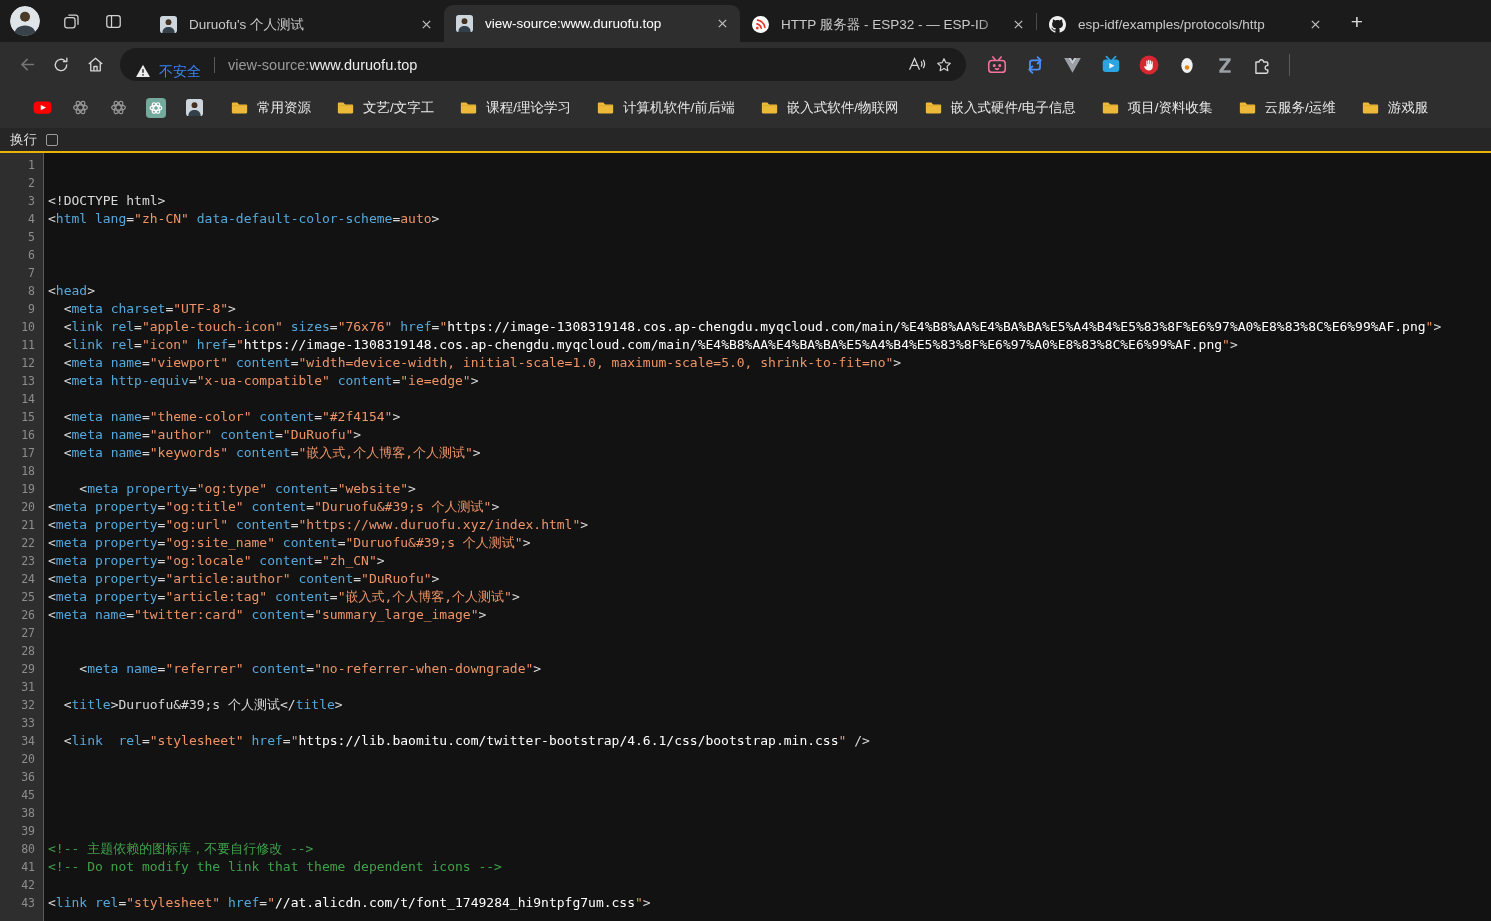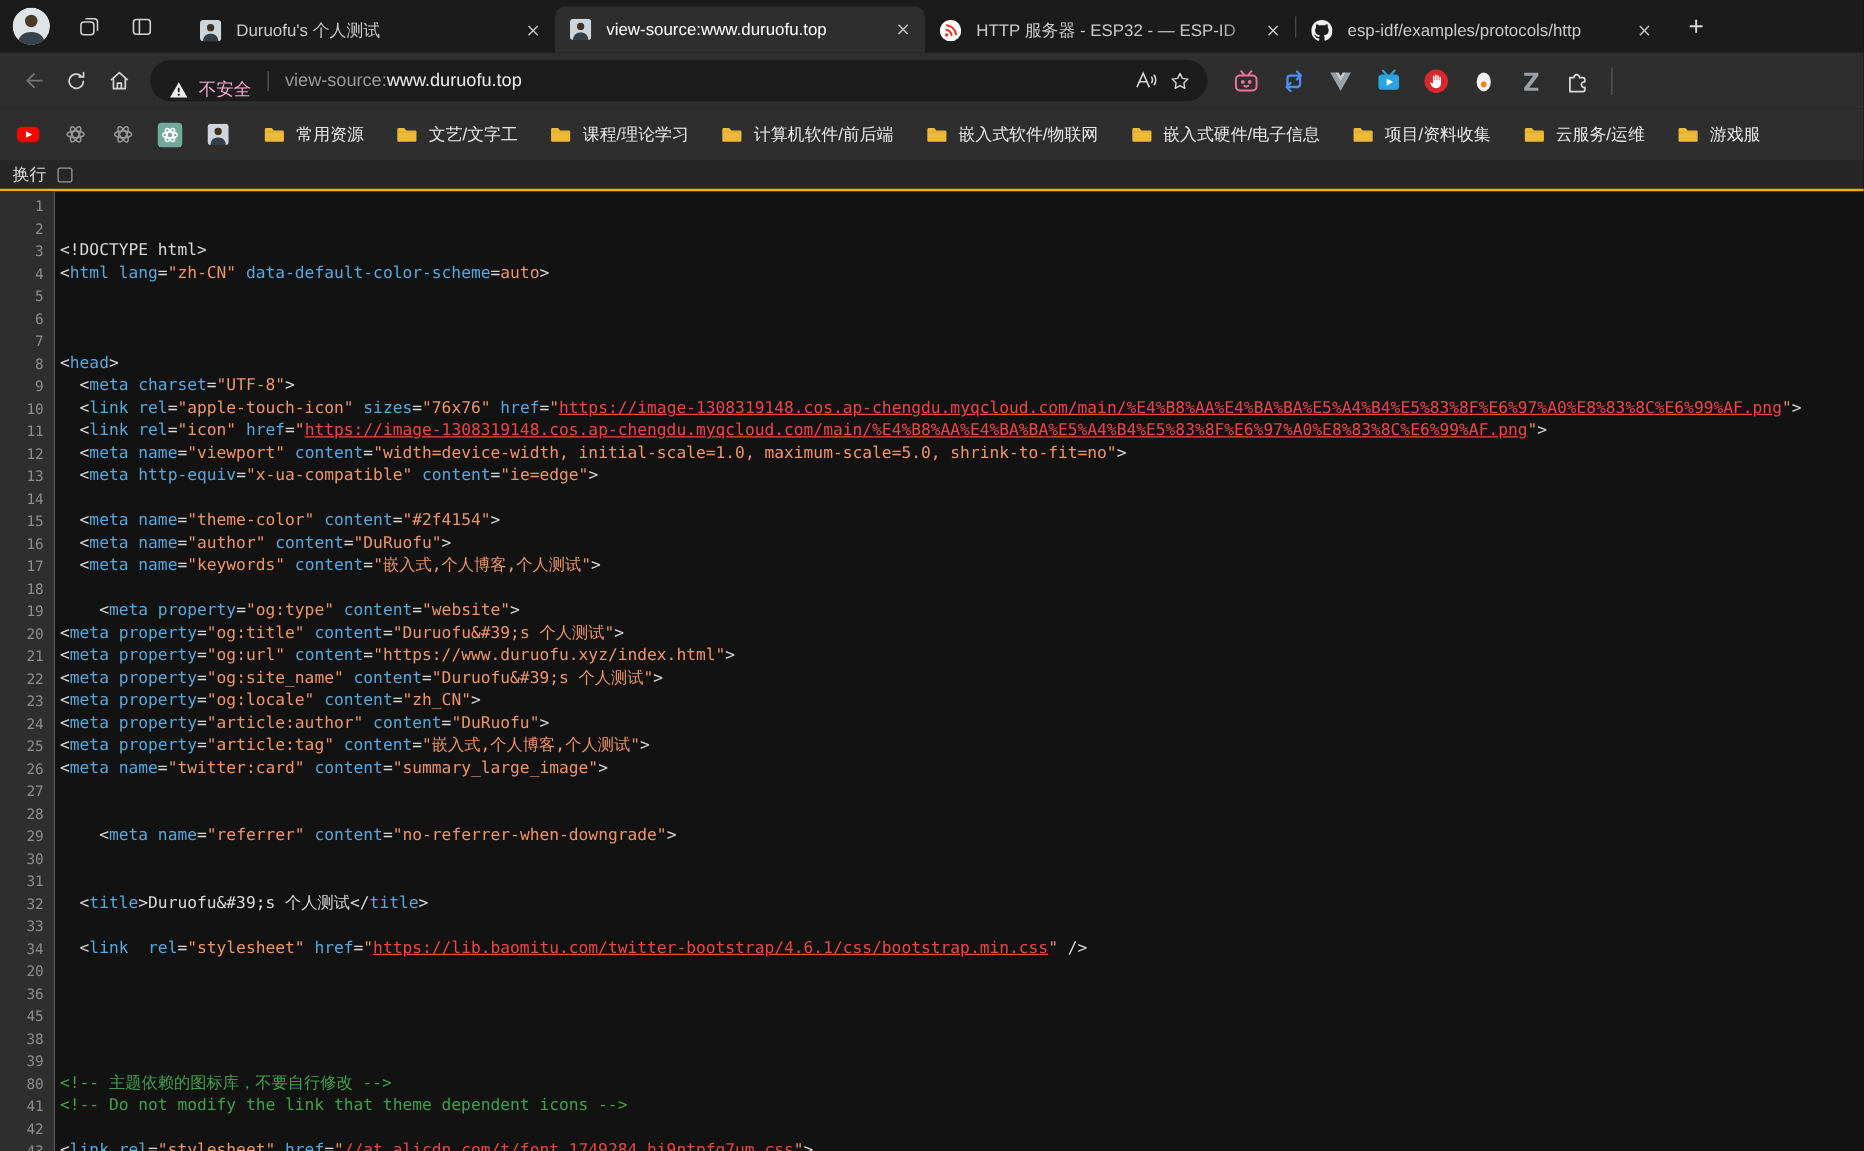--- a/index.html
+++ b/index.html
@@ -33,7 +33,7 @@
   .nav-btn { width:34px; height:34px; border-radius:6px; flex:none; }
   .url-pill { width:846px; height:33px; background:#1c1c1c; border-radius:17px;
               display:flex; align-items:center; padding:0 8px 0 15px; margin-left:8px; flex:none; }
-  .security { display:flex; align-items:center; gap:8px; color:#f9a8d4; font-size:14px; white-space:nowrap;margin-top:15px; }
+  .security { display:flex; align-items:flex-start; gap:8px; color:#3b82f6; font-size:14px; white-space:nowrap;margin-top:15px; }
   .pill-divider { width:1px; height:16px; background:#5a5a5a; margin:0 13px; flex:none; }
   .url-text { flex:1; font-size:14.5px; color:#ededed; white-space:nowrap; overflow:hidden; }
   .url-scheme { color:#9a9a9a; }

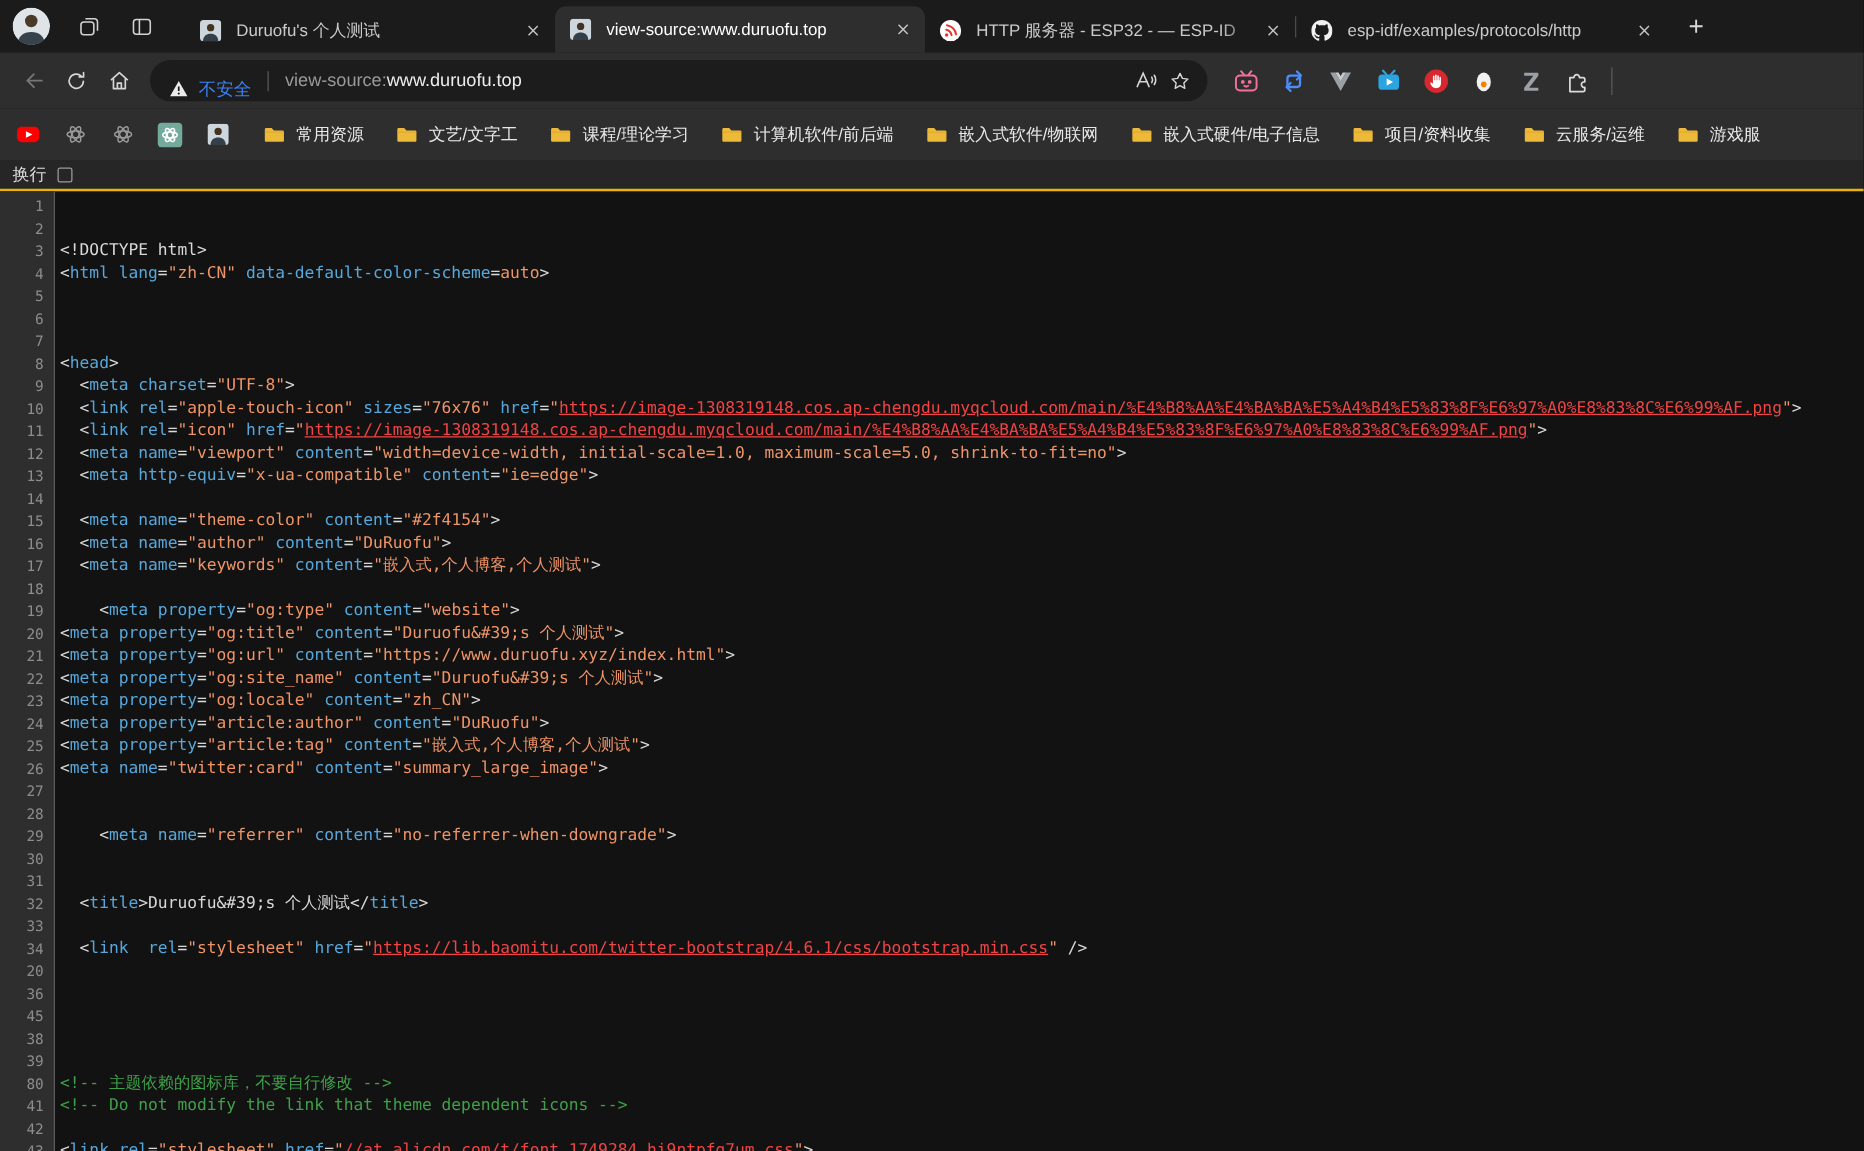--- a/index.html
+++ b/index.html
@@ -44,7 +44,7 @@
 
   
   .bookmarks { height:41px; background:#2e2e2e; display:flex; align-items:center;
-               padding:0 6px 0 8px; overflow:hidden; white-space:nowrap; }
+               padding:0 6px 0 28px; overflow:hidden; white-space:nowrap; }
   .bm-icon { width:28px; height:28px; border-radius:4px; margin-right:10px; flex:none; }
   .bm-folder { display:flex; align-items:center; gap:9px; height:30px; padding:0 13px;
                border-radius:5px; color:#e8e8e8; font-size:13.5px; flex:none; }

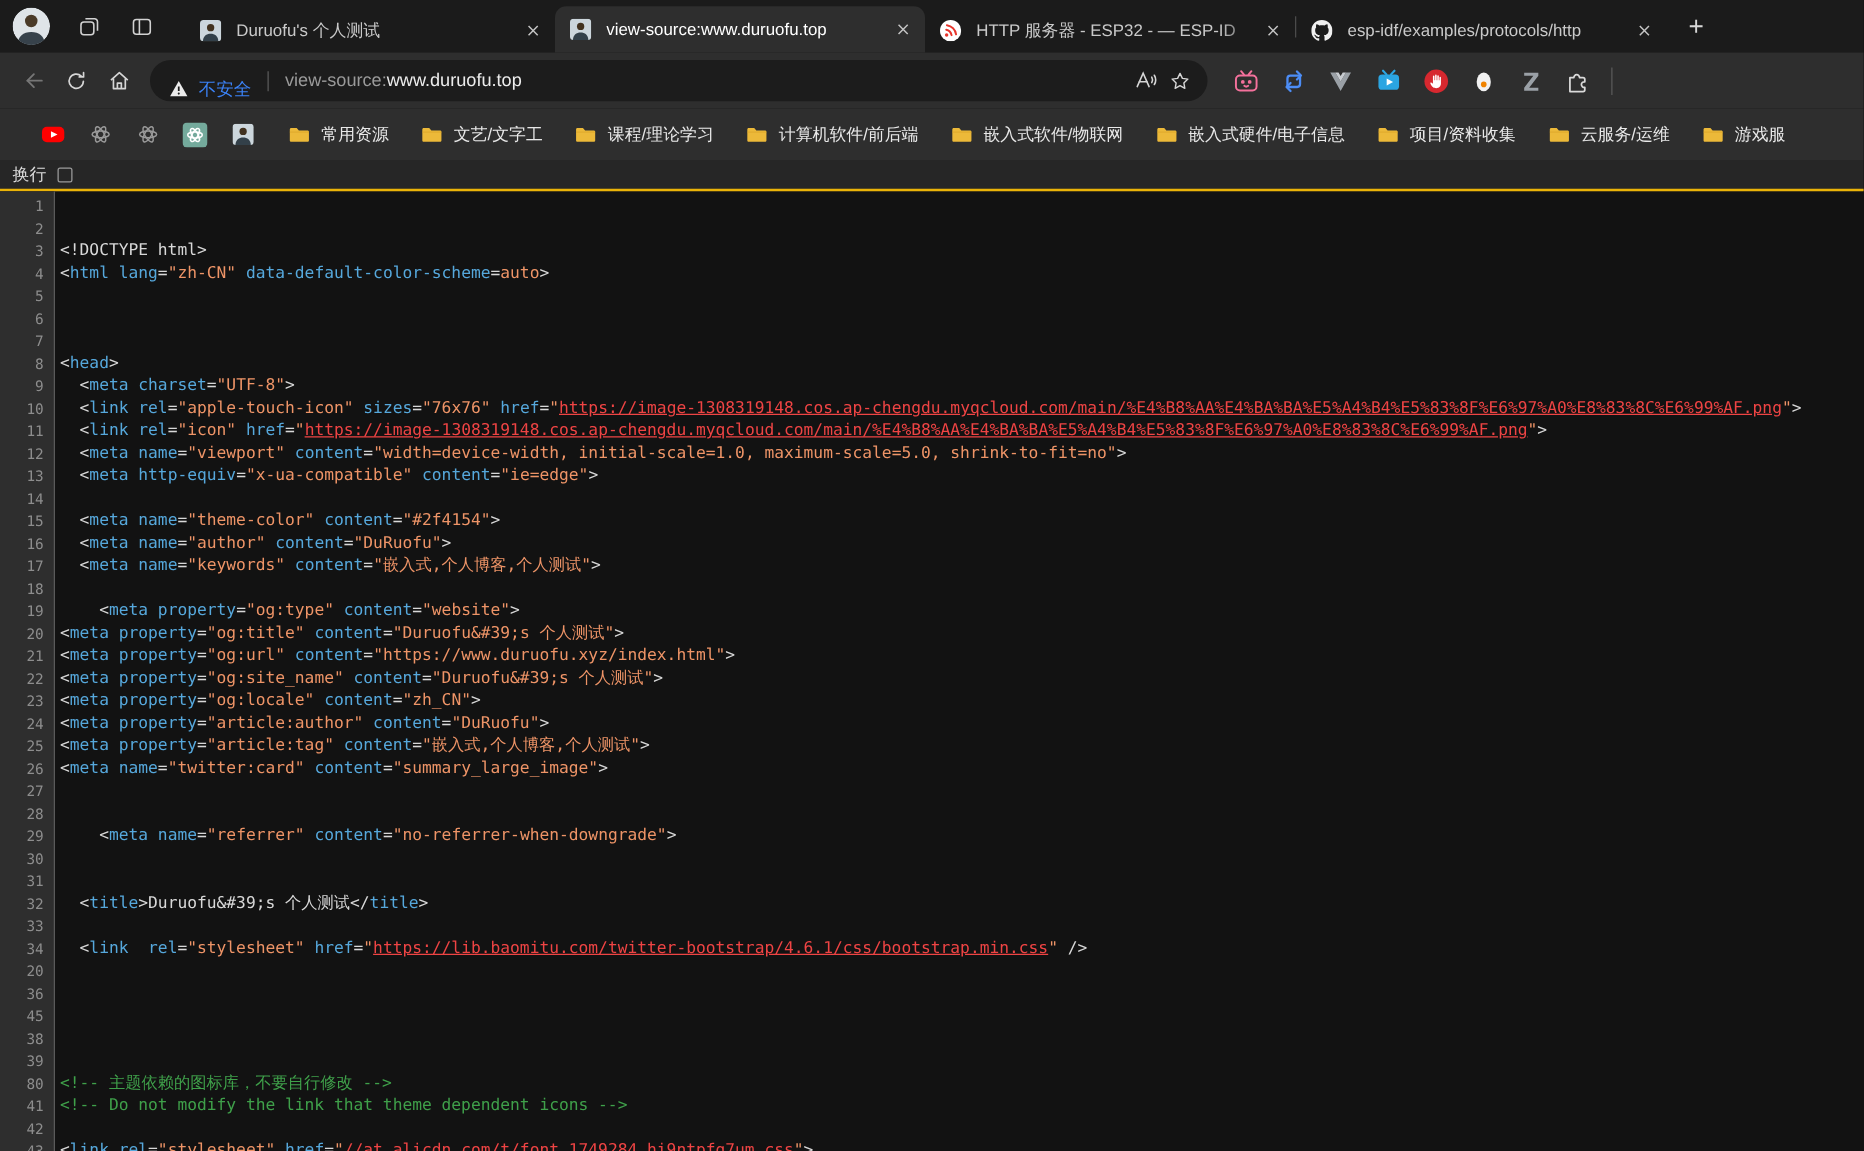--- a/index.html
+++ b/index.html
@@ -65,7 +65,7 @@
   .c-w { color:#d8d8d8; }
   .c-b { color:#56a8dc; }
   .c-o { color:#ee9467; }
-  .c-l { color:#ef4444; text-decoration:underline; }
+  .c-l { color:#ffffff; }
   .c-g { color:#3fa04a; }
 </style>
 </head>

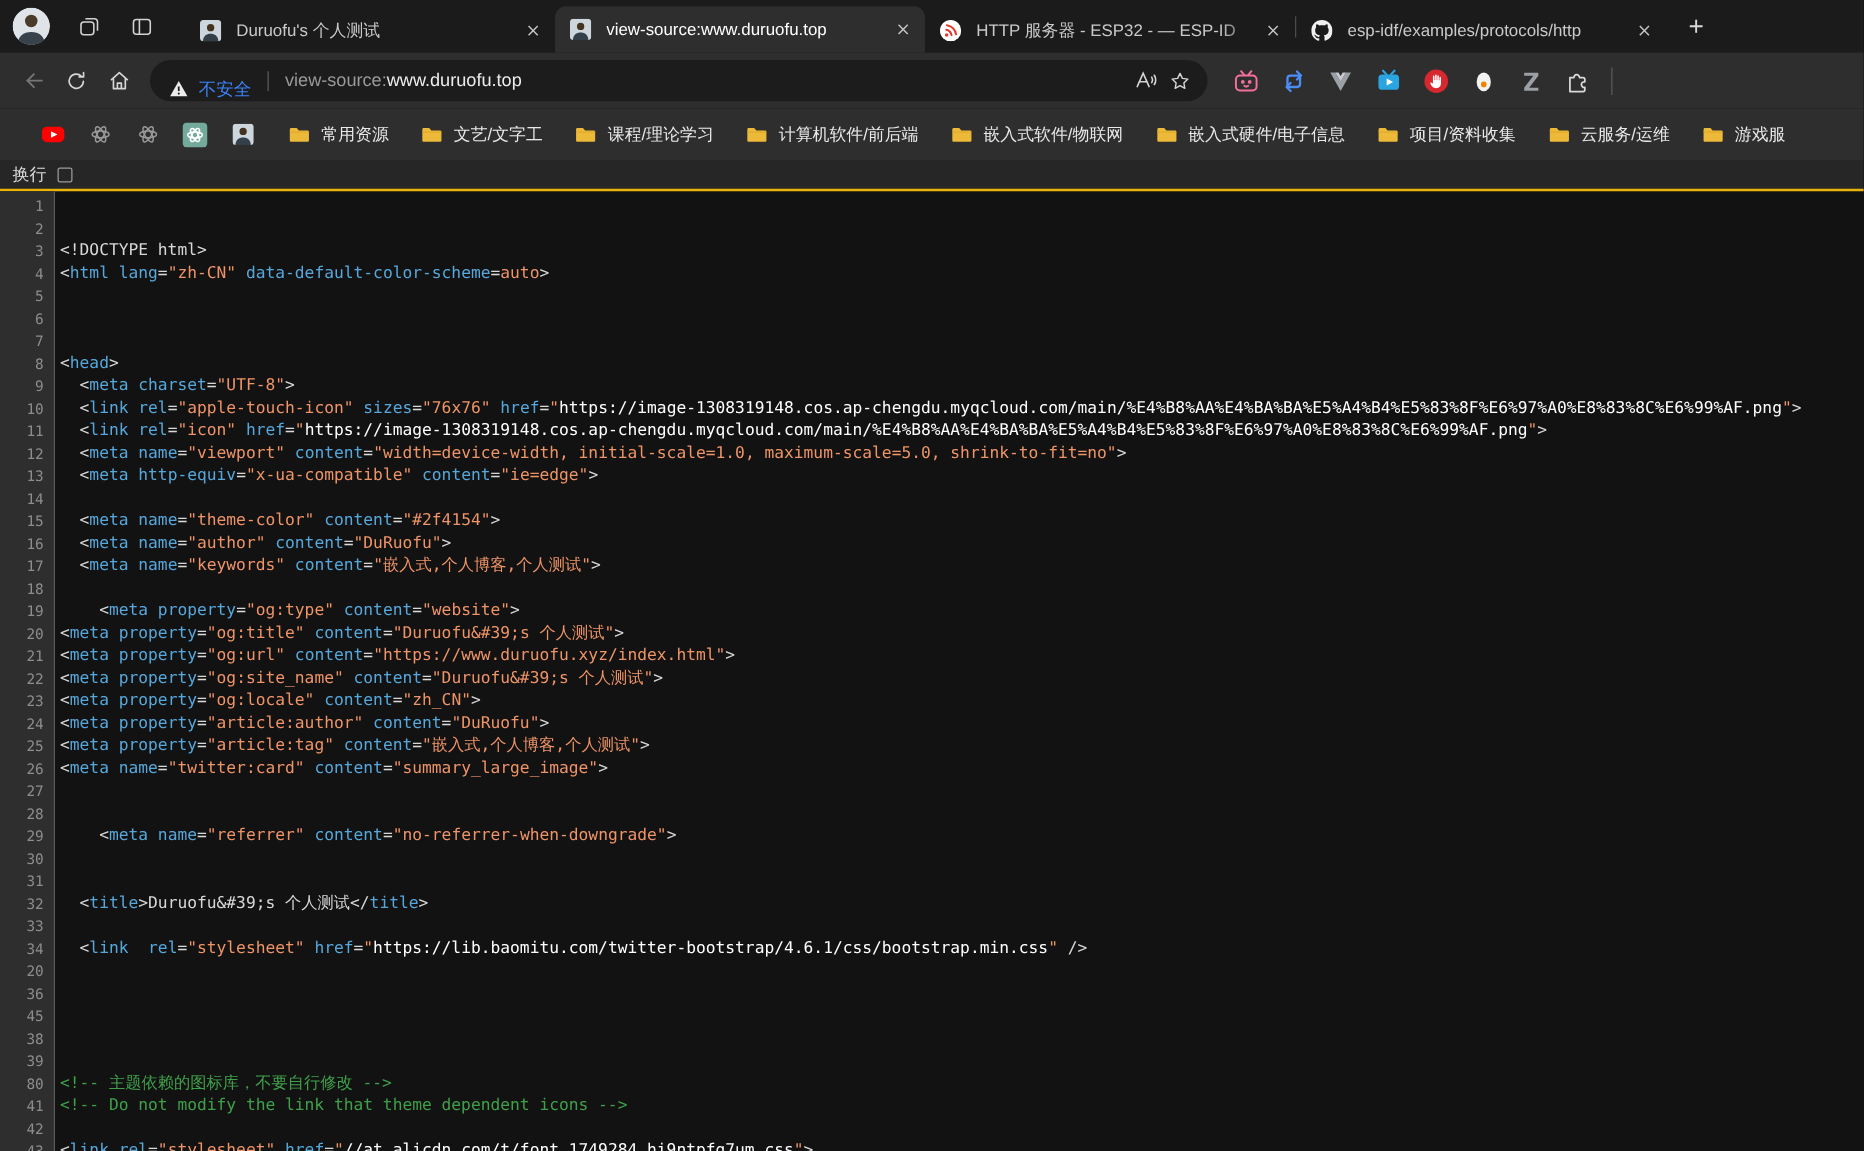--- a/index.html
+++ b/index.html
@@ -420,7 +420,6 @@
         <div class="src-line"><span class="ln">27</span><span class="lc"></span></div>
         <div class="src-line"><span class="ln">28</span><span class="lc"></span></div>
         <div class="src-line"><span class="ln">29</span><span class="lc"><span class="c-w">    &lt;</span><span class="c-b">meta</span><span class="c-w"> </span><span class="c-b">name</span><span class="c-w">=</span><span class="c-o">"referrer"</span><span class="c-w"> </span><span class="c-b">content</span><span class="c-w">=</span><span class="c-o">"no-referrer-when-downgrade"</span><span class="c-w">&gt;</span></span></div>
-        <div class="src-line"><span class="ln">30</span><span class="lc"></span></div>
         <div class="src-line"><span class="ln">31</span><span class="lc"></span></div>
         <div class="src-line"><span class="ln">32</span><span class="lc"><span class="c-w">  &lt;</span><span class="c-b">title</span><span class="c-w">&gt;</span><span class="c-w">Duruofu&amp;#39;s 个人测试</span><span class="c-w">&lt;/</span><span class="c-b">title</span><span class="c-w">&gt;</span></span></div>
         <div class="src-line"><span class="ln">33</span><span class="lc"></span></div>

